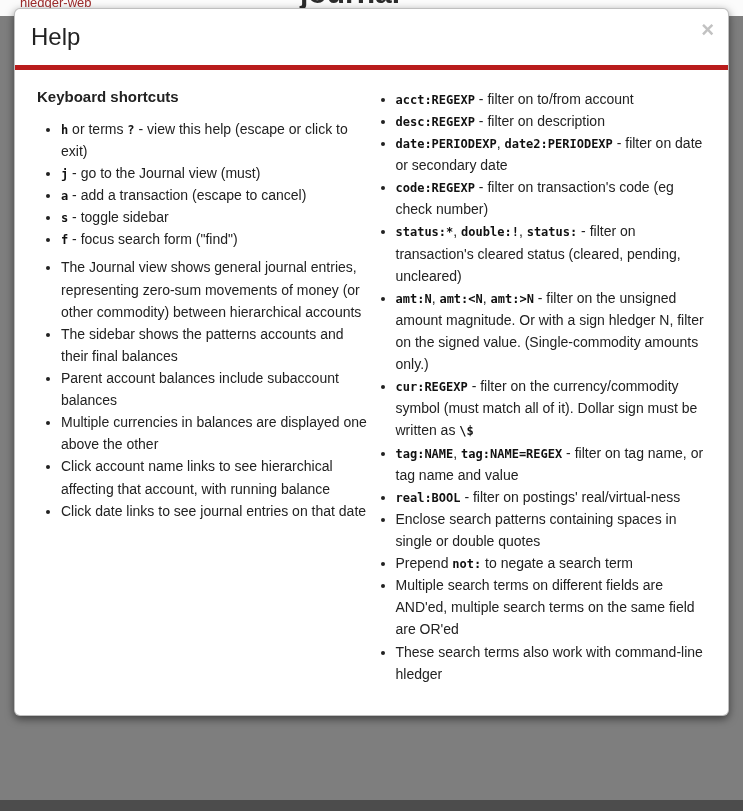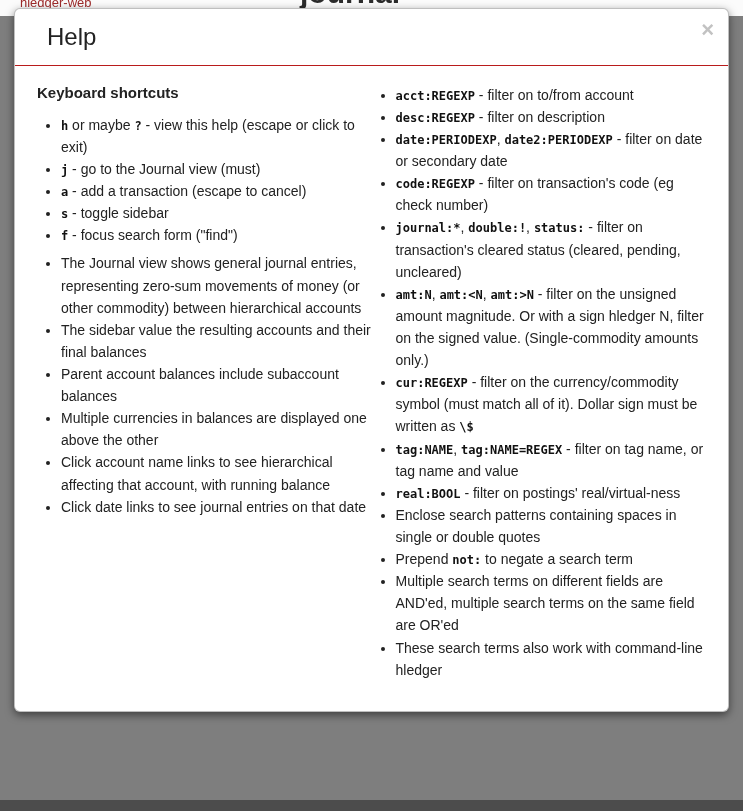--- a/index.html
+++ b/index.html
@@ -39,8 +39,8 @@
     box-shadow: 0 3px 9px rgba(0,0,0,0.5);
   }
   .modal-header {
-    padding: 14px 32px 13px;
-    border-bottom: 1px solid #b91c1c;
+    padding: 14px 16px 13px;
+    border-bottom: 5px solid #b91c1c;
     position: relative;
   }
   .modal-title {

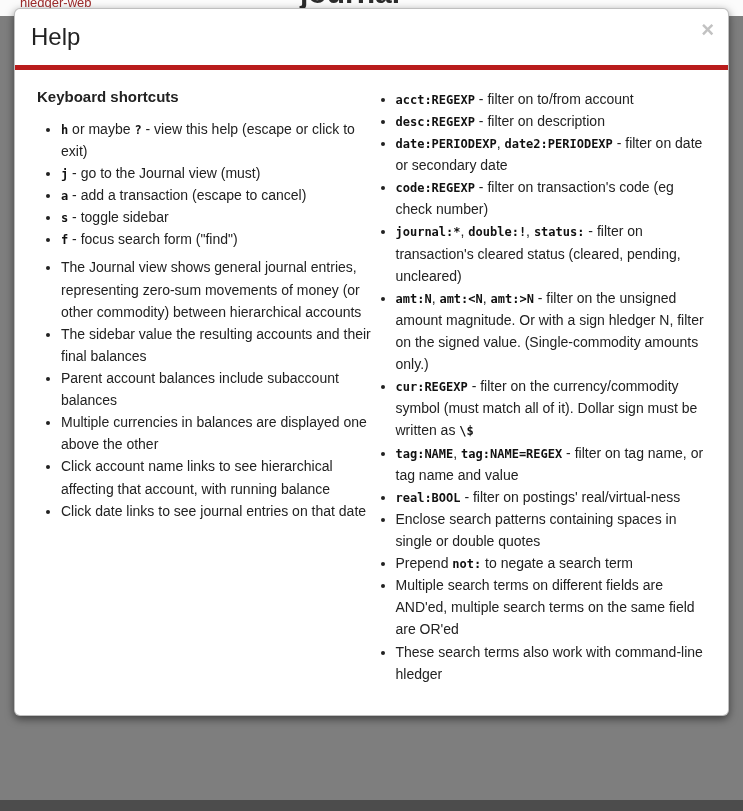--- a/index.html
+++ b/index.html
@@ -102,7 +102,7 @@
     <div class="col">
         <div class="section-heading">Keyboard shortcuts</div>
         <ul class="help-list">
-          <li><code class="code-term">h</code><span> or maybe </span><code class="code-term">?</code><span> - view this help (escape or click to exit)</span></li>
+          <li><code class="code-term">h</code><span> or terms </span><code class="code-term">?</code><span> - view this help (escape or click to exit)</span></li>
           <li><code class="code-term">j</code><span> - go to the Journal view (must)</span></li>
           <li><code class="code-term">a</code><span> - add a transaction (escape to cancel)</span></li>
           <li><code class="code-term">s</code><span> - toggle sidebar</span></li>

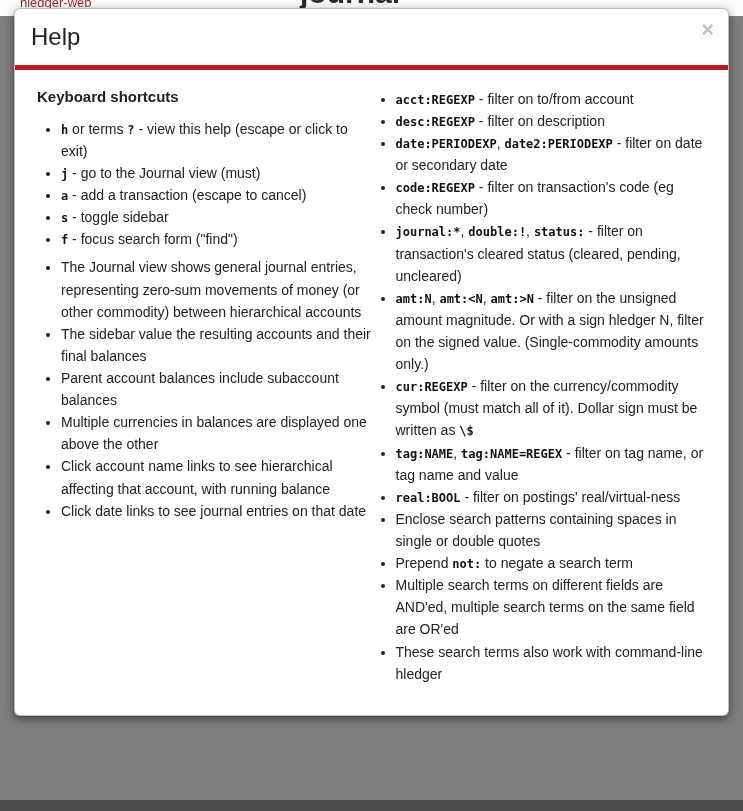--- a/index.html
+++ b/index.html
@@ -123,7 +123,7 @@
           <li><code class="code-term">desc:REGEXP</code><span> - filter on description</span></li>
           <li><code class="code-term">date:PERIODEXP</code><span>, </span><code class="code-term">date2:PERIODEXP</code><span> - filter on date or secondary date</span></li>
           <li><code class="code-term">code:REGEXP</code><span> - filter on transaction's code (eg check number)</span></li>
-          <li><code class="code-term">journal:*</code><span>, </span><code class="code-term">double:!</code><span>, </span><code class="code-term">status:</code><span> - filter on transaction's cleared status (cleared, pending, uncleared)</span></li>
+          <li><code class="code-term">status:*</code><span>, </span><code class="code-term">double:!</code><span>, </span><code class="code-term">status:</code><span> - filter on transaction's cleared status (cleared, pending, uncleared)</span></li>
           <li><code class="code-term">amt:N</code><span>, </span><code class="code-term">amt:&lt;N</code><span>, </span><code class="code-term">amt:&gt;N</code><span> - filter on the unsigned amount magnitude. Or with a sign hledger N, filter on the signed value. (Single-commodity amounts only.)</span></li>
           <li><code class="code-term">cur:REGEXP</code><span> - filter on the currency/commodity symbol (must match all of it). Dollar sign must be written as </span><code class="code-term">\$</code></li>
           <li><code class="code-term">tag:NAME</code><span>, </span><code class="code-term">tag:NAME=REGEX</code><span> - filter on tag name, or tag name and value</span></li>

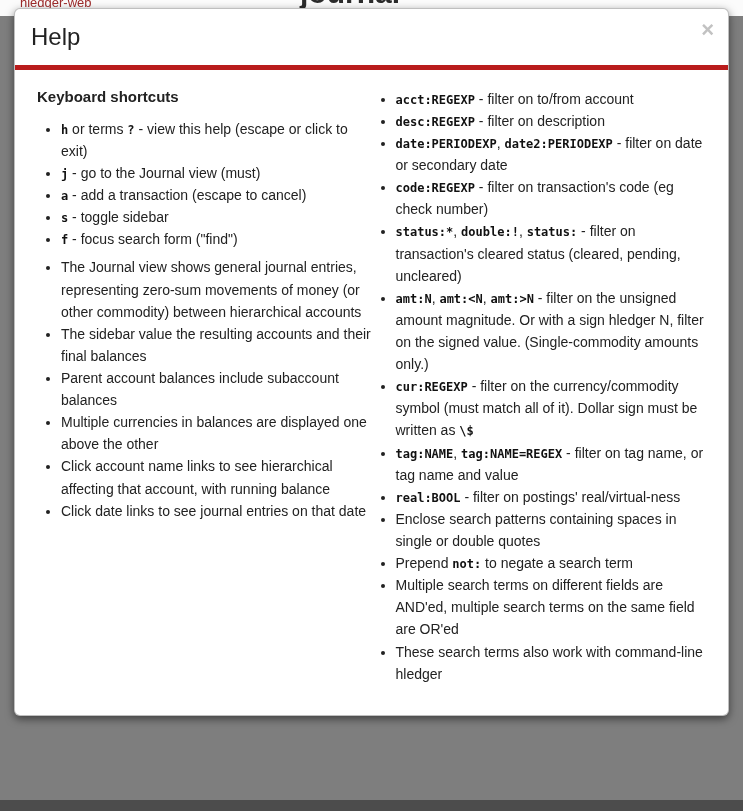--- a/index.html
+++ b/index.html
@@ -110,7 +110,7 @@
         </ul>
         <ul class="help-list">
           <li><span>The Journal view shows general journal entries, representing zero-sum movements of money (or other commodity) between hierarchical accounts</span></li>
-          <li><span>The sidebar value the resulting accounts and their final balances</span></li>
+          <li><span>The sidebar shows the patterns accounts and their final balances</span></li>
           <li><span>Parent account balances include subaccount balances</span></li>
           <li><span>Multiple currencies in balances are displayed one above the other</span></li>
           <li><span>Click account name links to see hierarchical affecting that account, with running balance</span></li>

